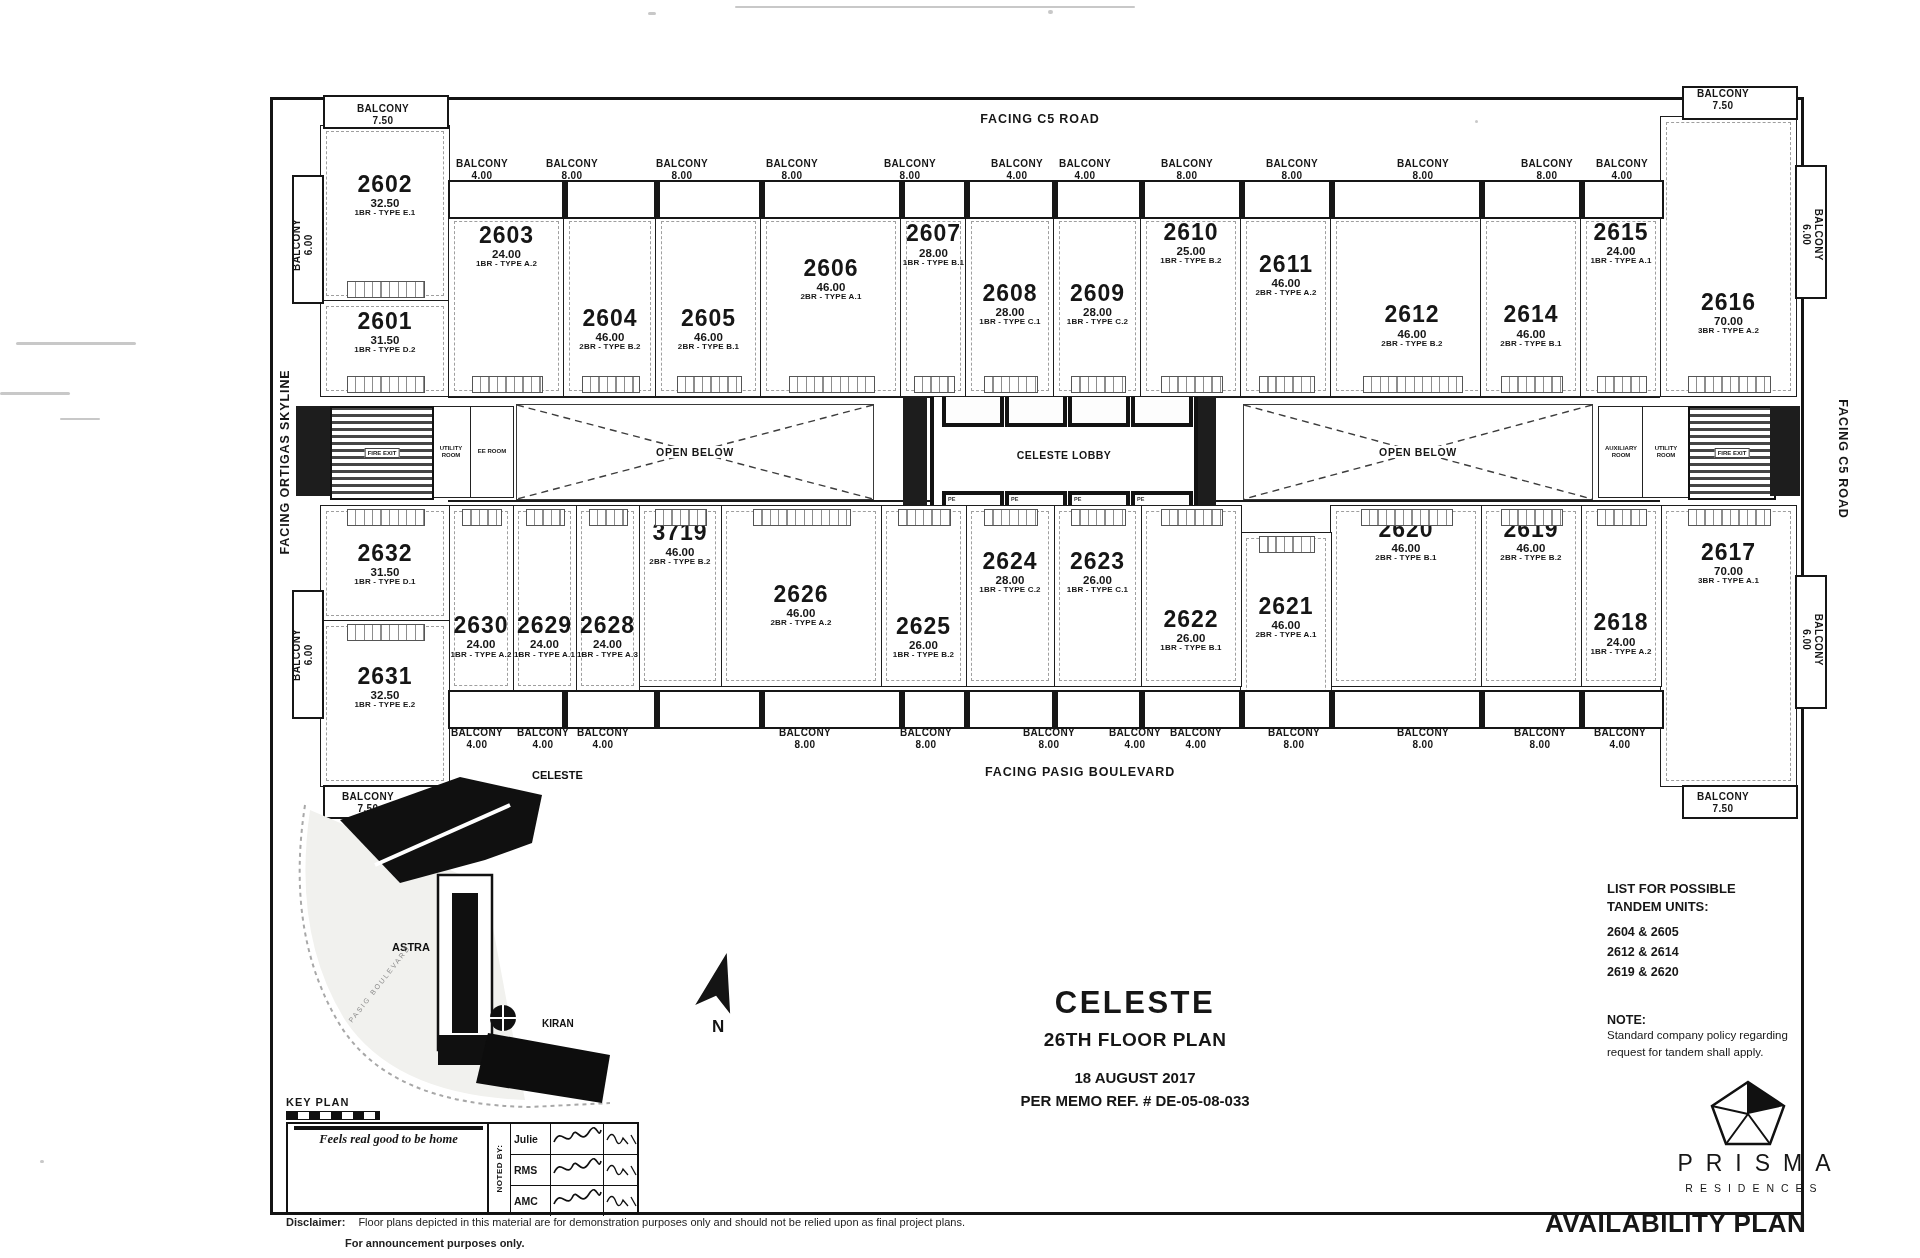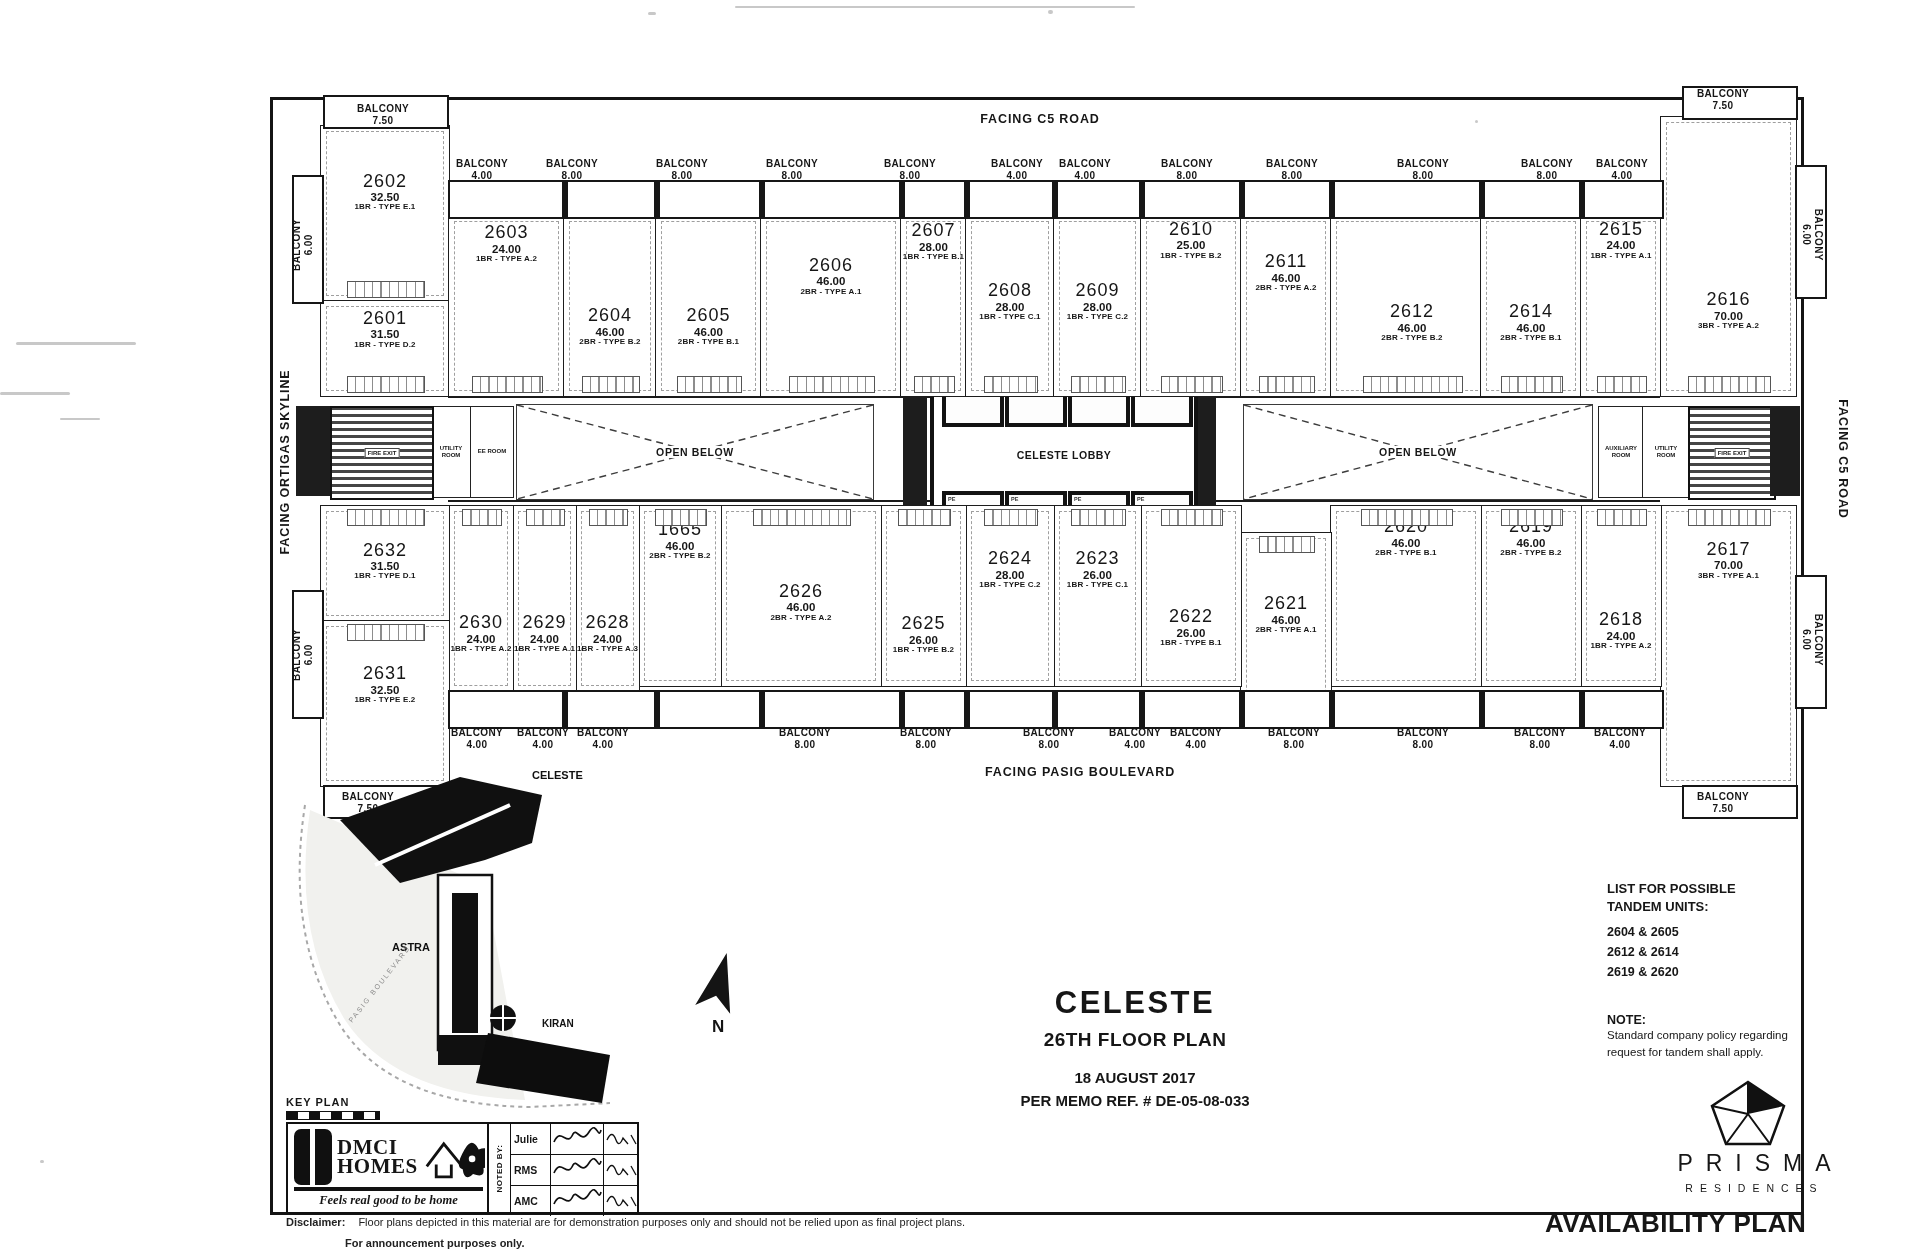--- a/index.html
+++ b/index.html
@@ -11,7 +11,7 @@
   .unit{position:absolute;border:1.6px solid #1c1c1c;background:#fff}
   .unit::before{content:"";position:absolute;inset:5px;border:1px dashed #9f9f9f;pointer-events:none}
   .u-label{position:absolute;left:0;width:100%;text-align:center;line-height:1.05}
-  .u-num{font-size:18px;font-weight:normal;letter-spacing:1px;white-space:nowrap}
+  .u-num{font-size:23px;font-weight:bold;letter-spacing:1px;white-space:nowrap}
   .u-area{font-size:11.5px;font-weight:bold;margin-top:1px}
   .u-type{font-size:8px;font-weight:bold;white-space:nowrap;letter-spacing:.2px}
   .bath{position:absolute;left:20%;width:60%;height:15px;border:1px solid #555;

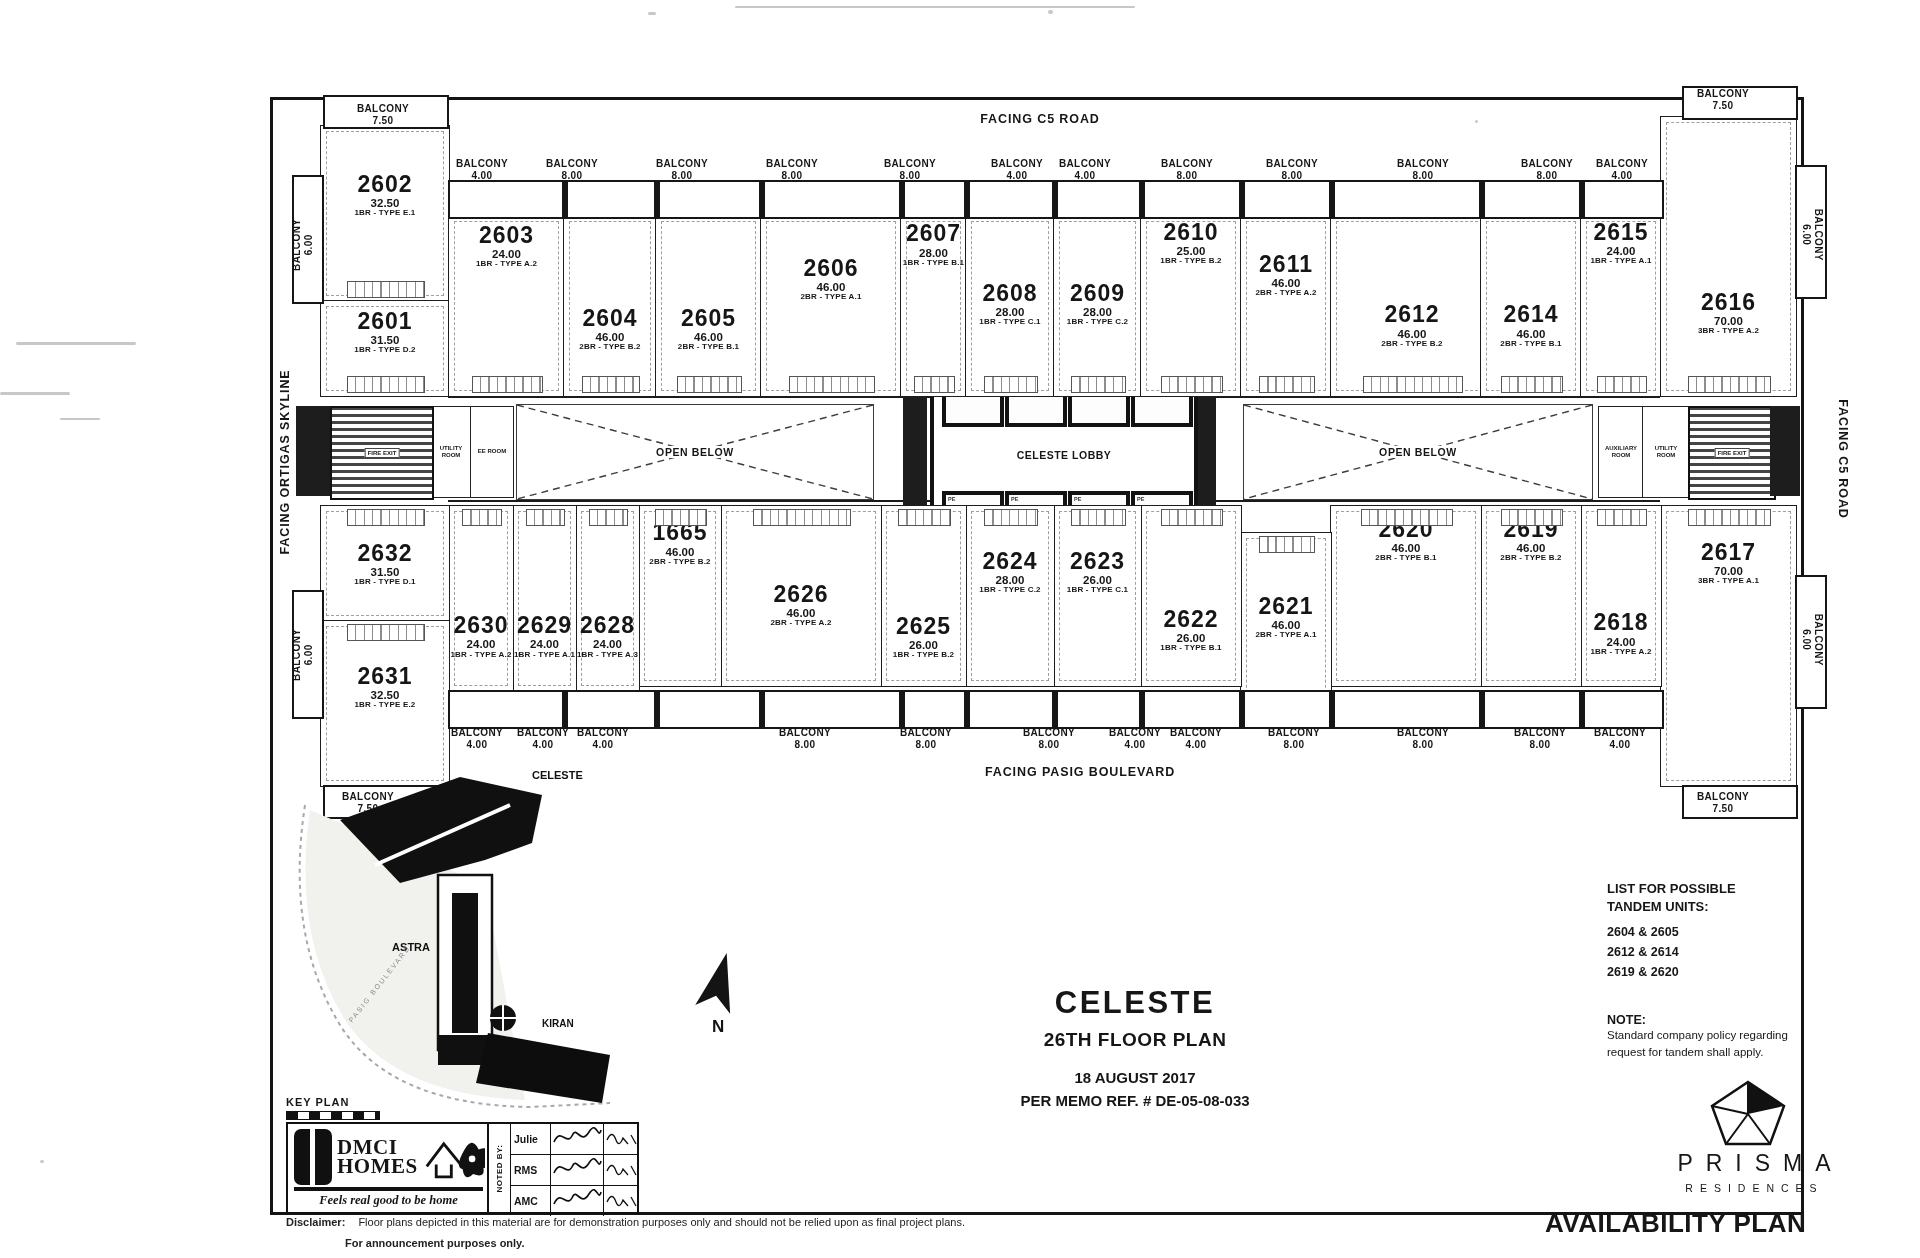--- a/index.html
+++ b/index.html
@@ -345,7 +345,7 @@
     </div>
     <div class="unit" style="left: 638px; top: 505px; width: 82px; height: 180px;">
       <div class="u-label" style="top: 8%;">
-        <div class="u-num">1665</div>
+        <div class="u-num">3719</div>
         <div class="u-area">46.00</div>
         <div class="u-type">2BR - TYPE B.2</div>
       </div>

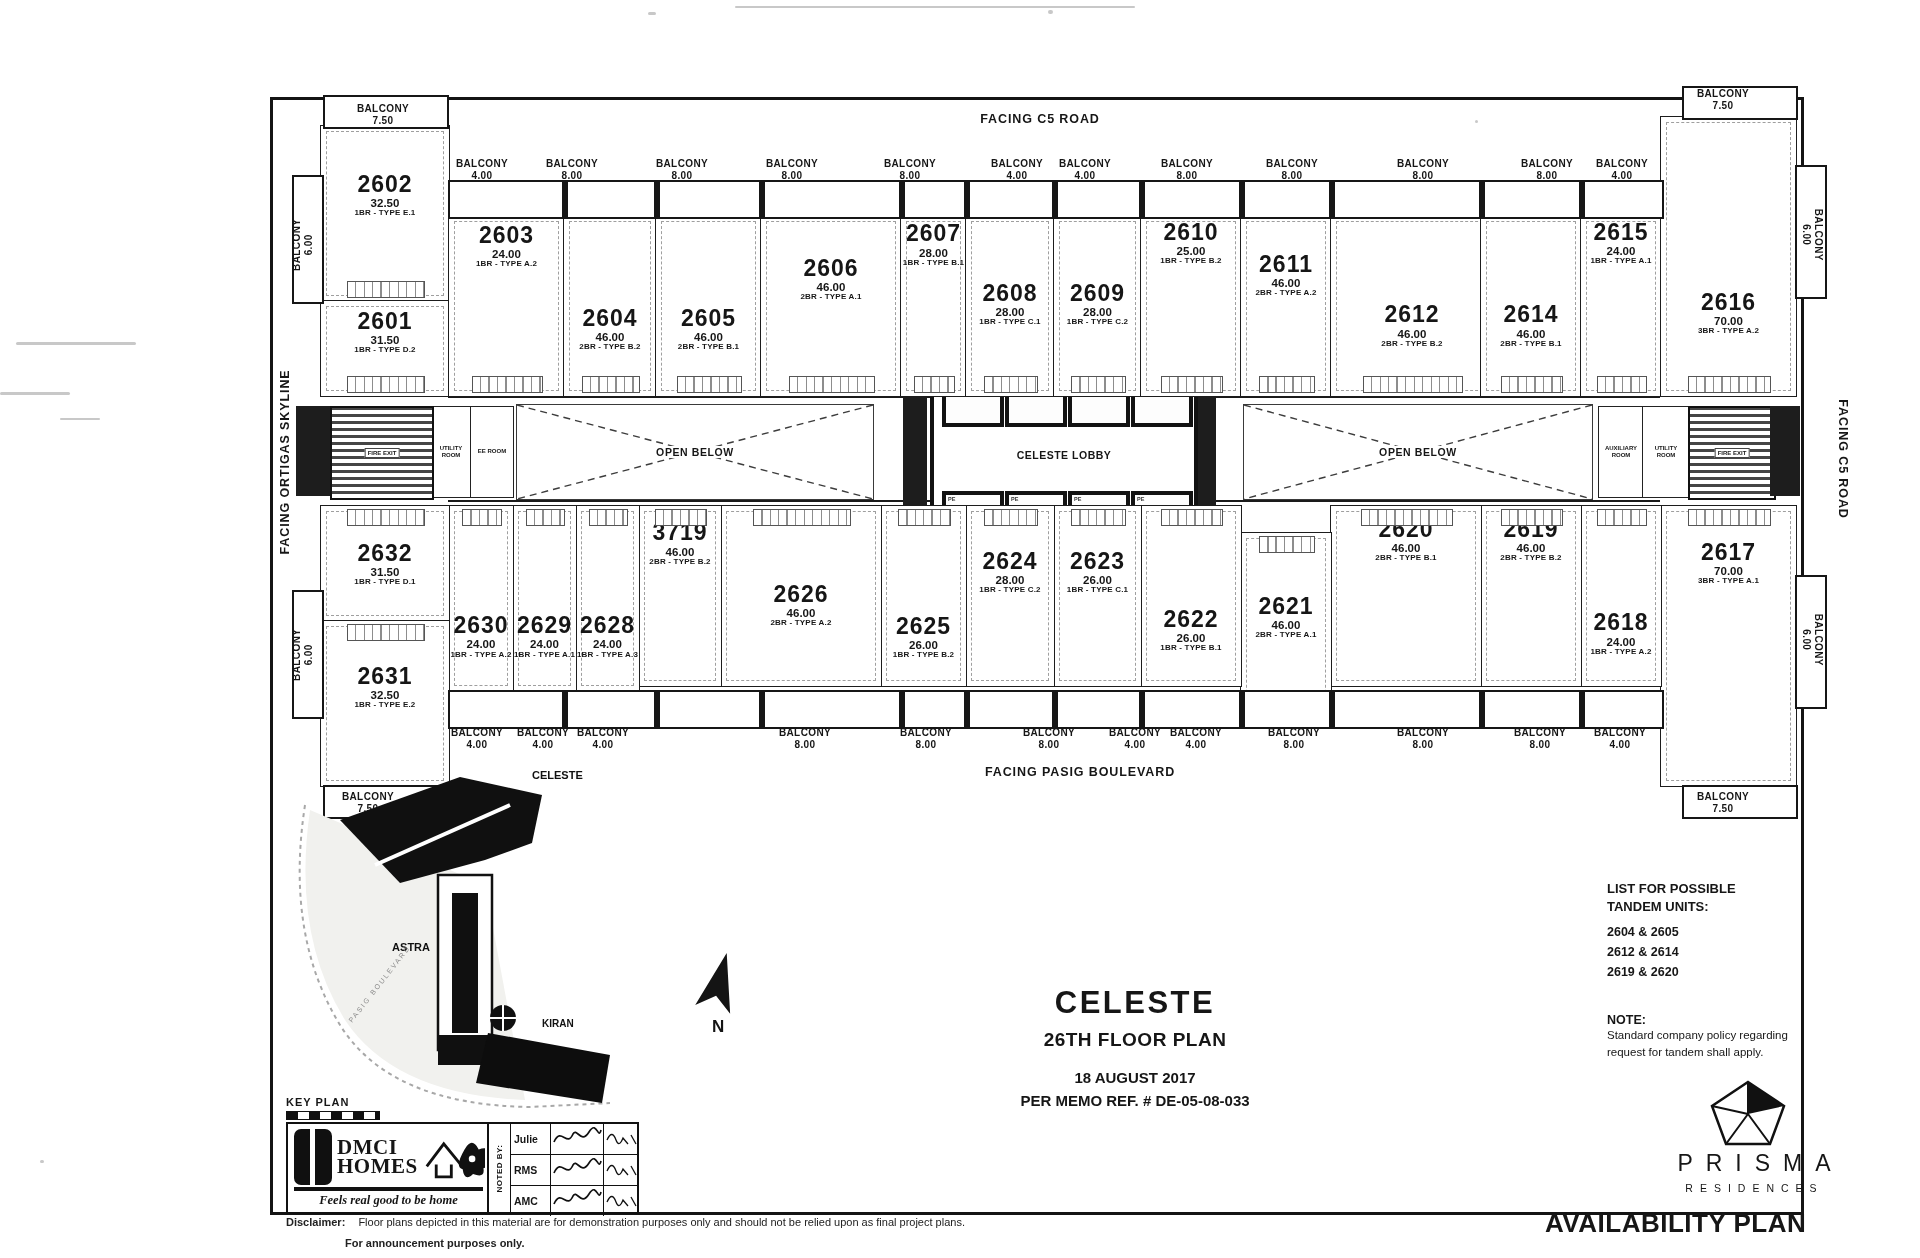--- a/index.html
+++ b/index.html
@@ -609,18 +609,6 @@
 <div id="keyplan-ruler"></div>
 
 <div id="dmci-box">
-  <div class="dmci-row">
-    <div id="dmci-mark"></div>
-    <div class="dmci-words">
-      <div>DMCI</div>
-      <div>HOMES</div>
-    </div>
-    <svg width="66" height="56" viewBox="0 0 66 56">
-      <path d="M4,38 L22,14 L40,36 M14,36 v13 h16 v-13" fill="none" stroke="#111" stroke-width="3"></path>
-      <path d="M44,20 q8,-14 15,0 q13,-5 8,9 q11,7 -3,11 q2,11 -11,6 q-9,9 -11,-5 q-9,-2 2,-21" fill="#111"></path>
-      <circle cx="52" cy="30" r="3.5" fill="#fff"></circle>
-    </svg>
-  </div>
   <div id="dmci-rule"></div>
   <div id="dmci-tagline">Feels real good to be home</div>
 </div>

